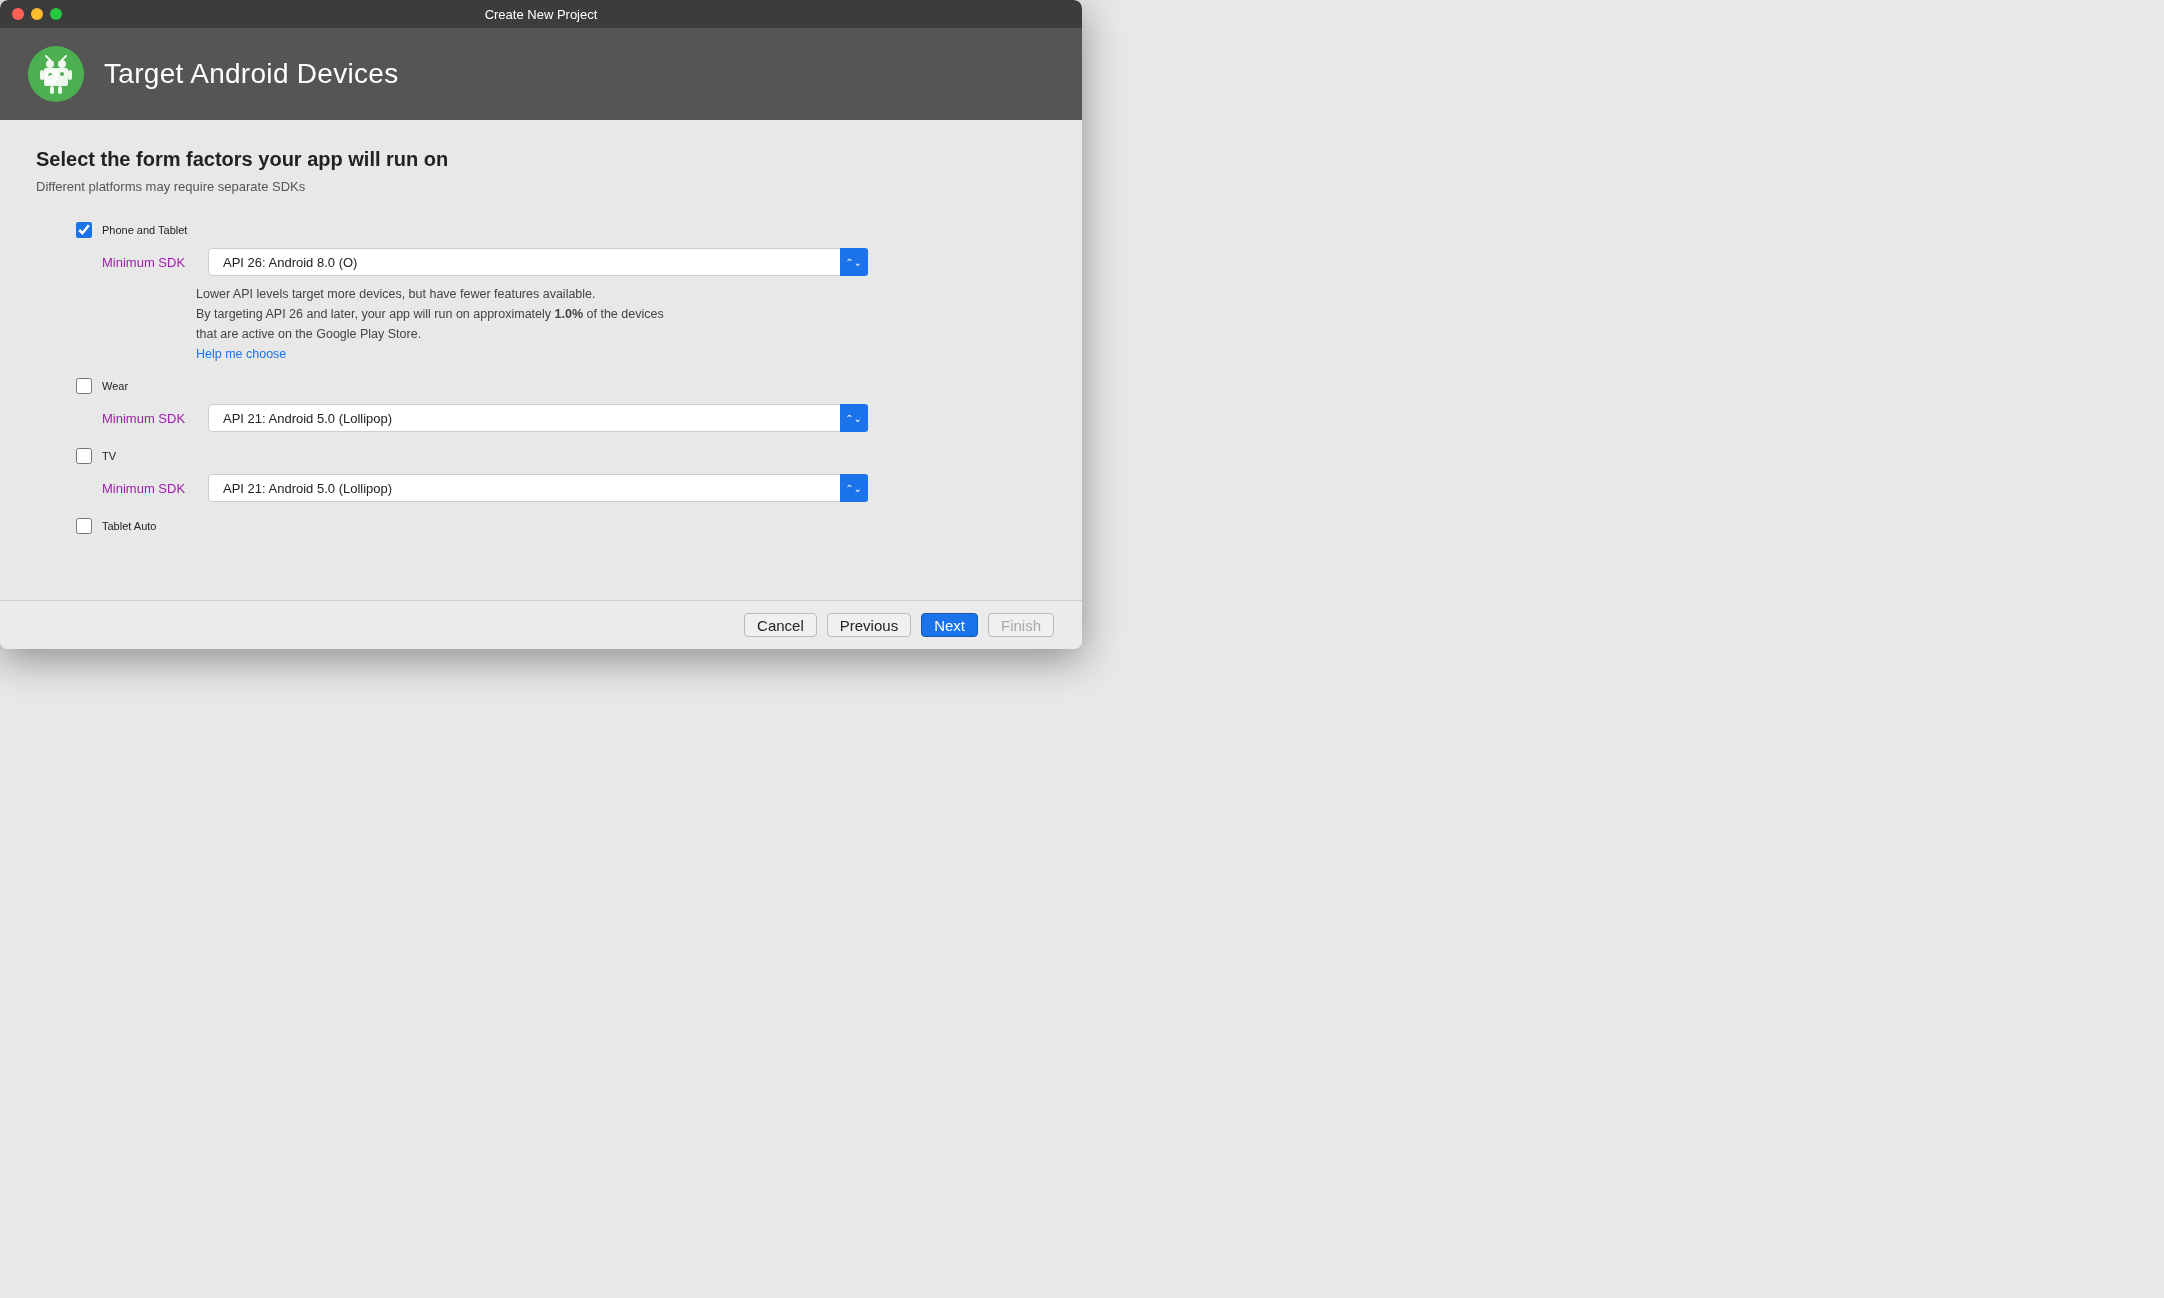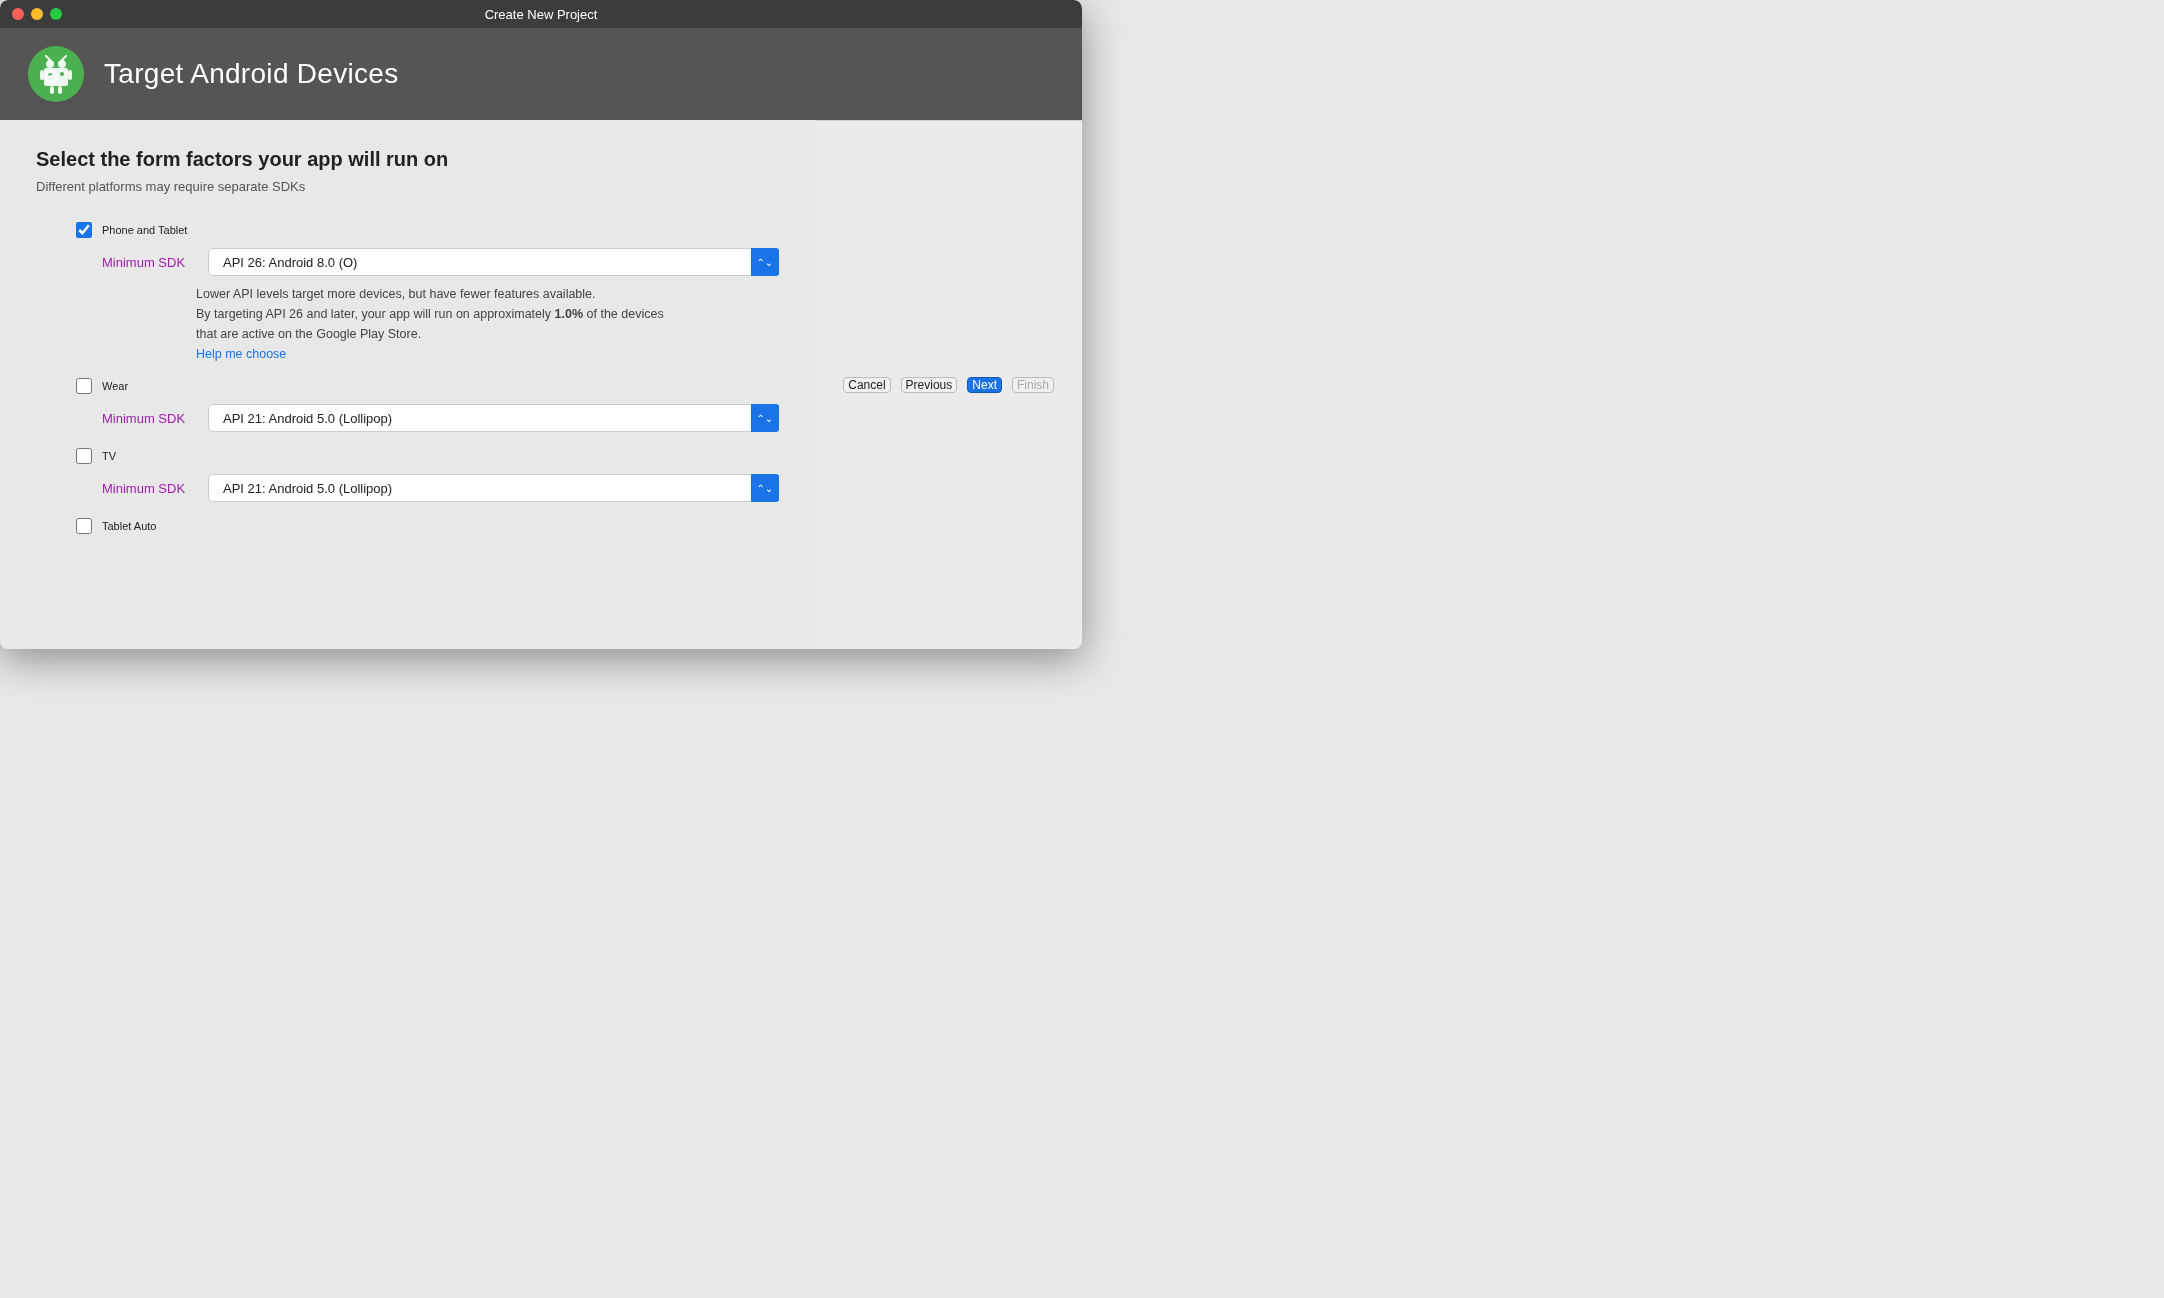--- a/index.html
+++ b/index.html
@@ -211,7 +211,7 @@
 
     .content-wrapper {
       display: flex;
-      flex-direction: row;
+      flex-direction: column;
       height: calc(649px - 28px - 92px);
     }
     .main-scroll {

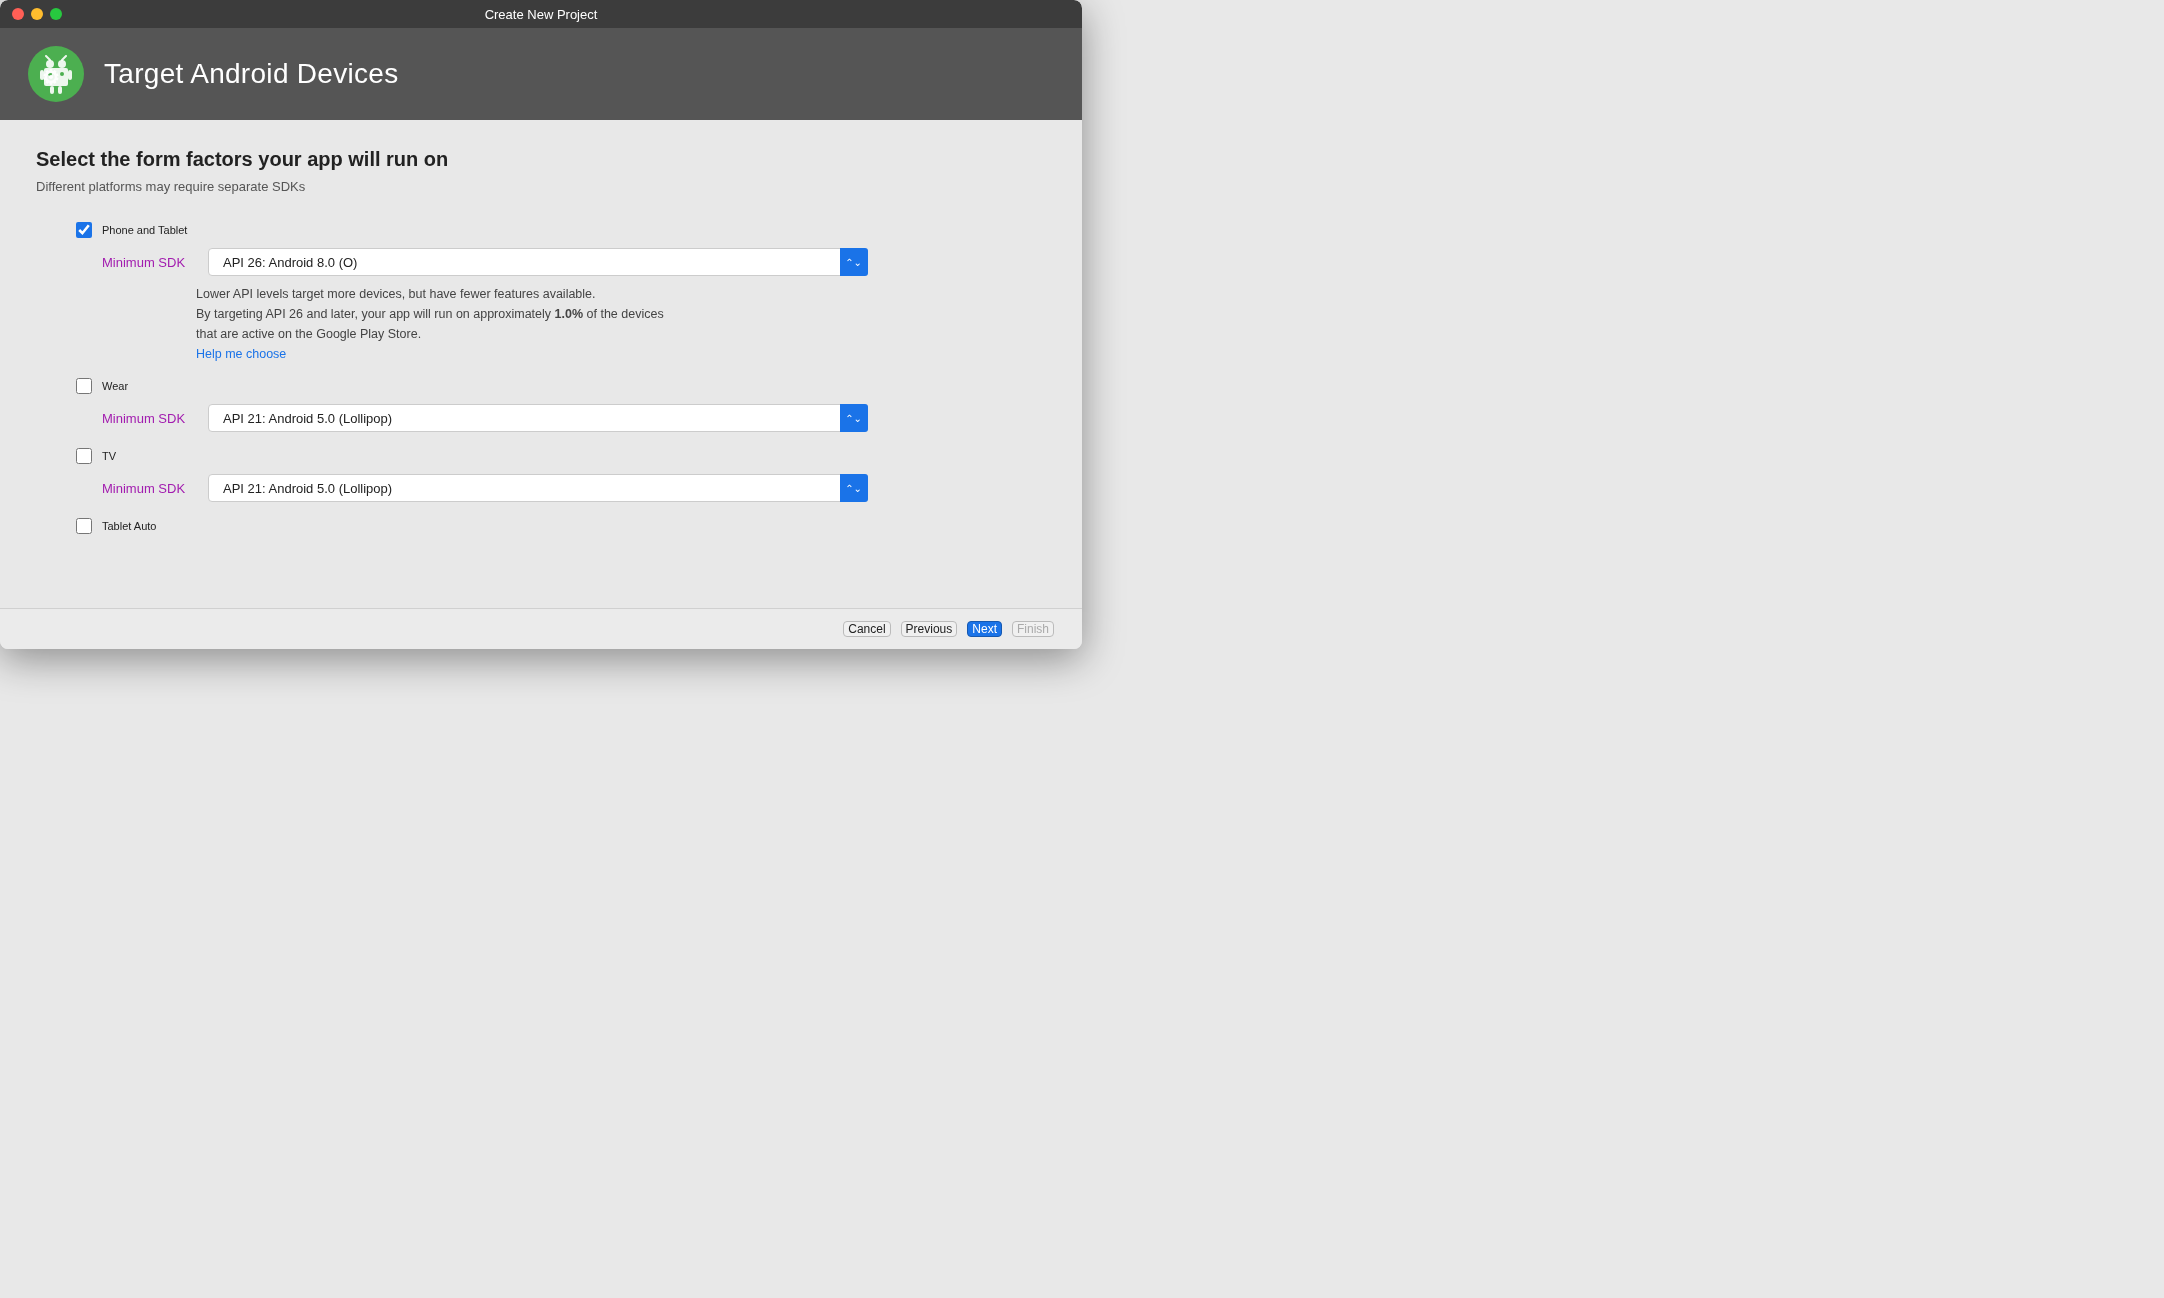--- a/index.html
+++ b/index.html
@@ -189,9 +189,9 @@
       gap: 10px;
     }
     .btn {
-      height: 16px;
-      padding: 0 4px;
-      font-size: 12px;
+      height: 24px;
+      padding: 0 12px;
+      font-size: 15px;
       border-radius: 4px;
       cursor: pointer;
       border: 1px solid #bbb;

